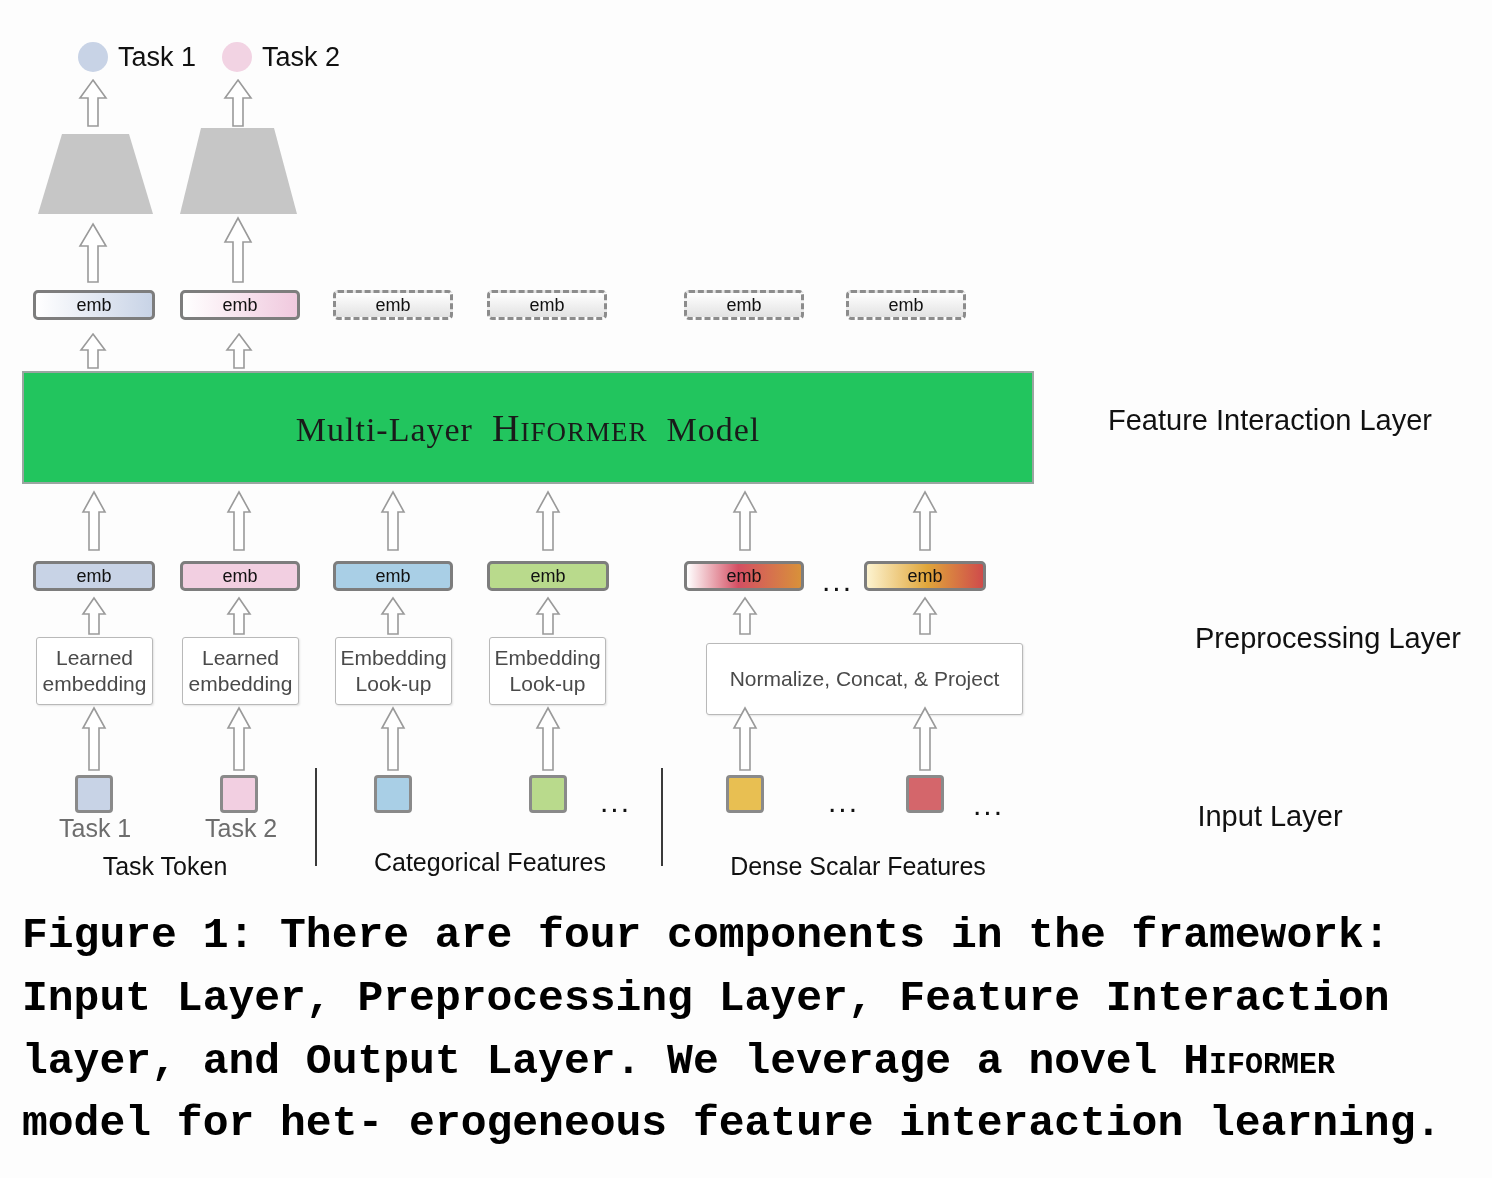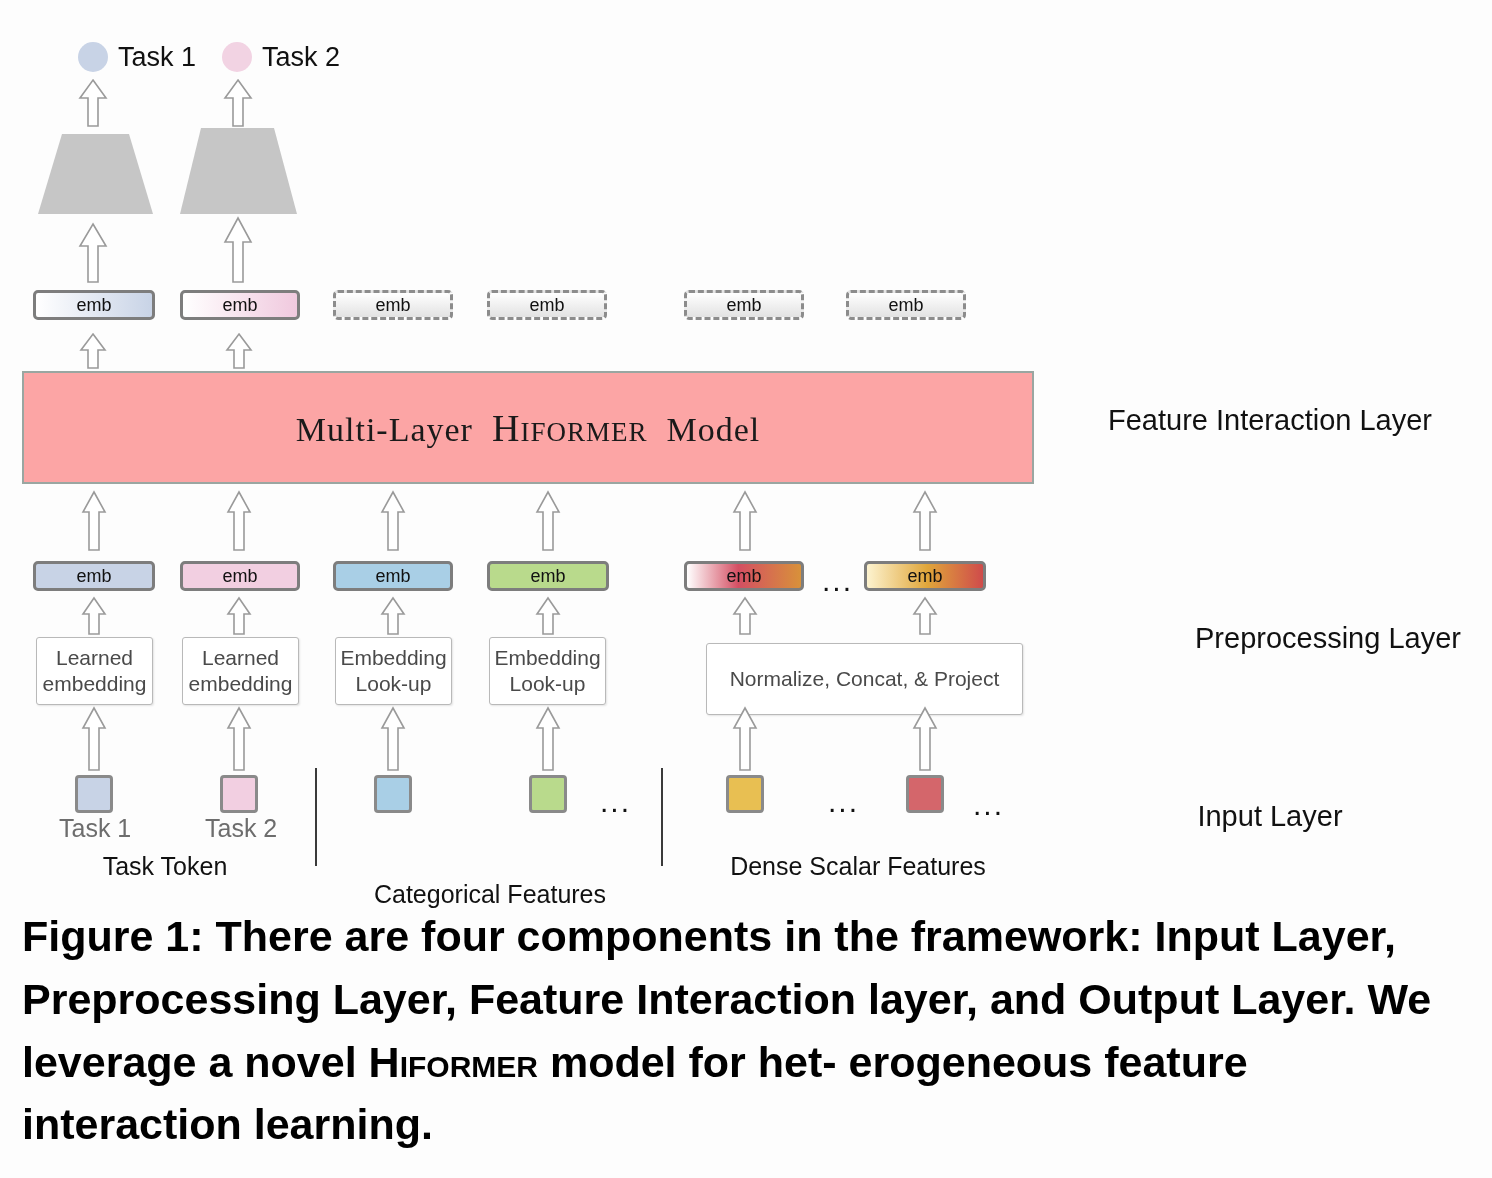--- a/index.html
+++ b/index.html
@@ -61,7 +61,7 @@
 
   
   #hiformer-band {
-    background: #fca5a5;
+    background: #22c55e;
     border: 2px solid #9aa6a1;
     display: flex;
     align-items: center;

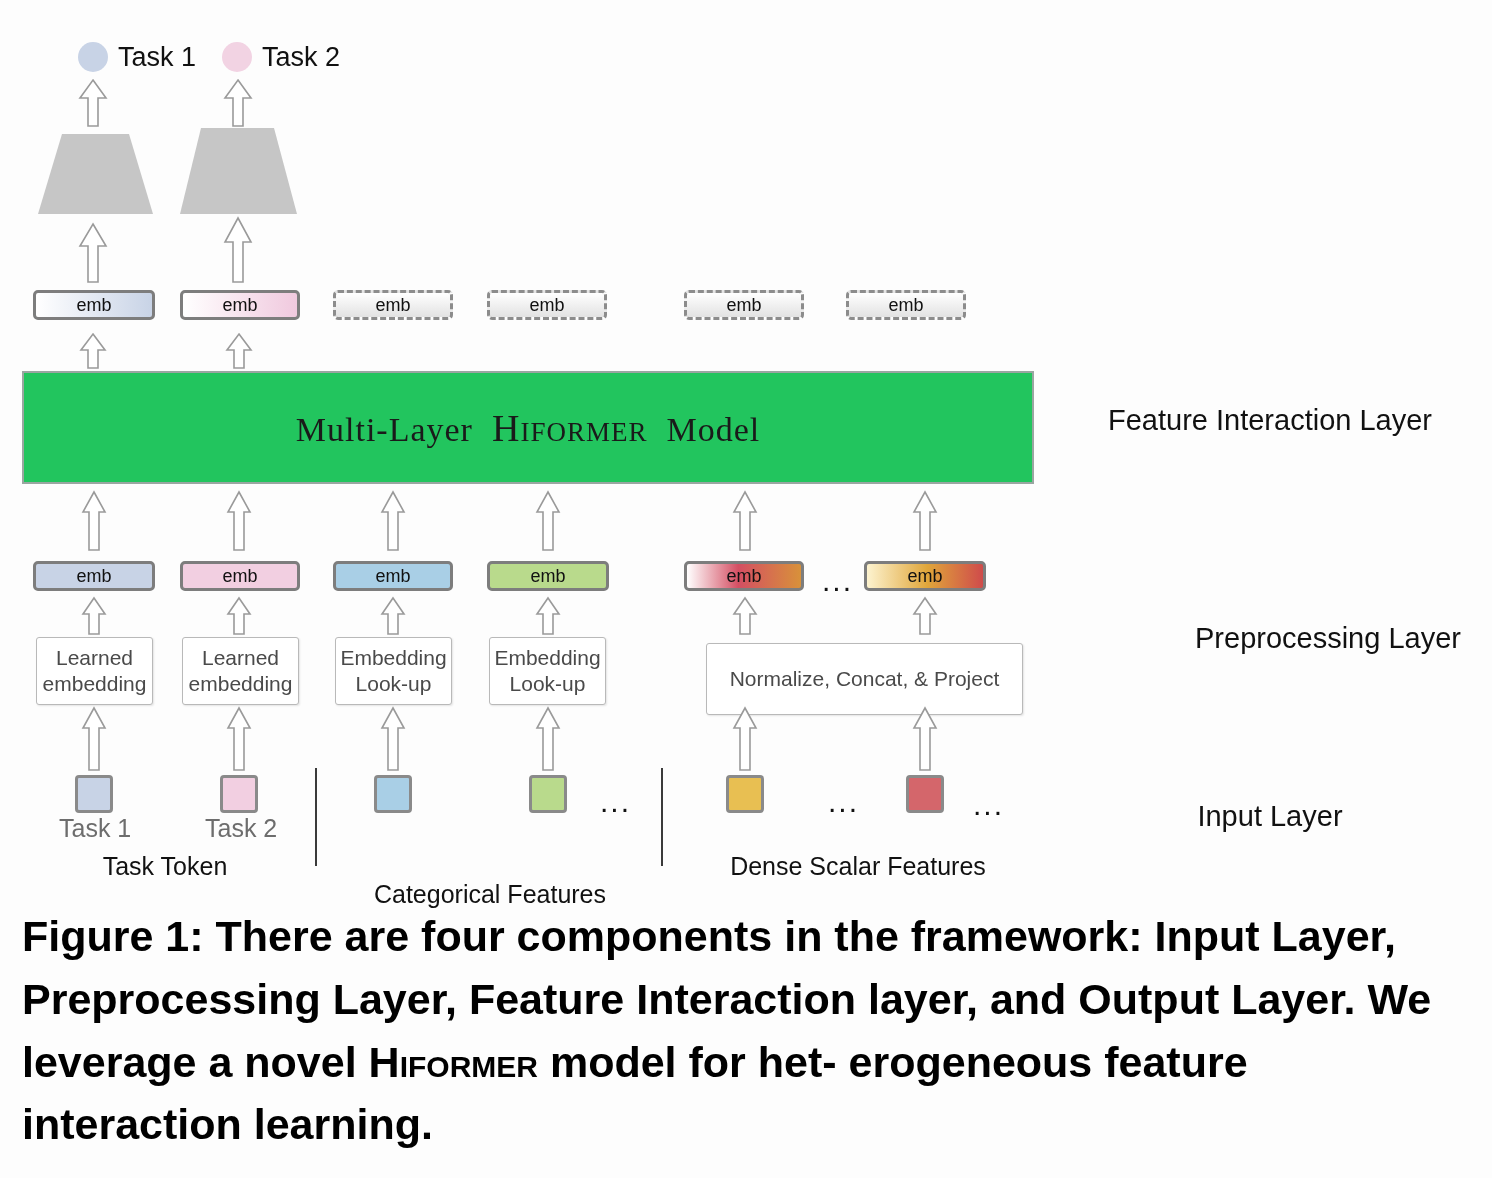--- a/index.html
+++ b/index.html
@@ -385,7 +385,7 @@
   <div class="abs divider-v" style="left:661px; top:768px; height:98px;"></div>
 
   <div class="abs group-label" style="left:50px; top:852px; width:230px;">Task Token</div>
-  <div class="abs group-label" style="left:370px; top:880px; width:240px;">Categorical Features</div>
+  <div class="abs group-label" style="left:370px; top:848px; width:240px;">Categorical Features</div>
   <div class="abs group-label" style="left:718px; top:852px; width:280px;">Dense Scalar Features</div>
 
   <div class="abs layer-rule" style="left:1092px; top:40px; width:360px;"></div>

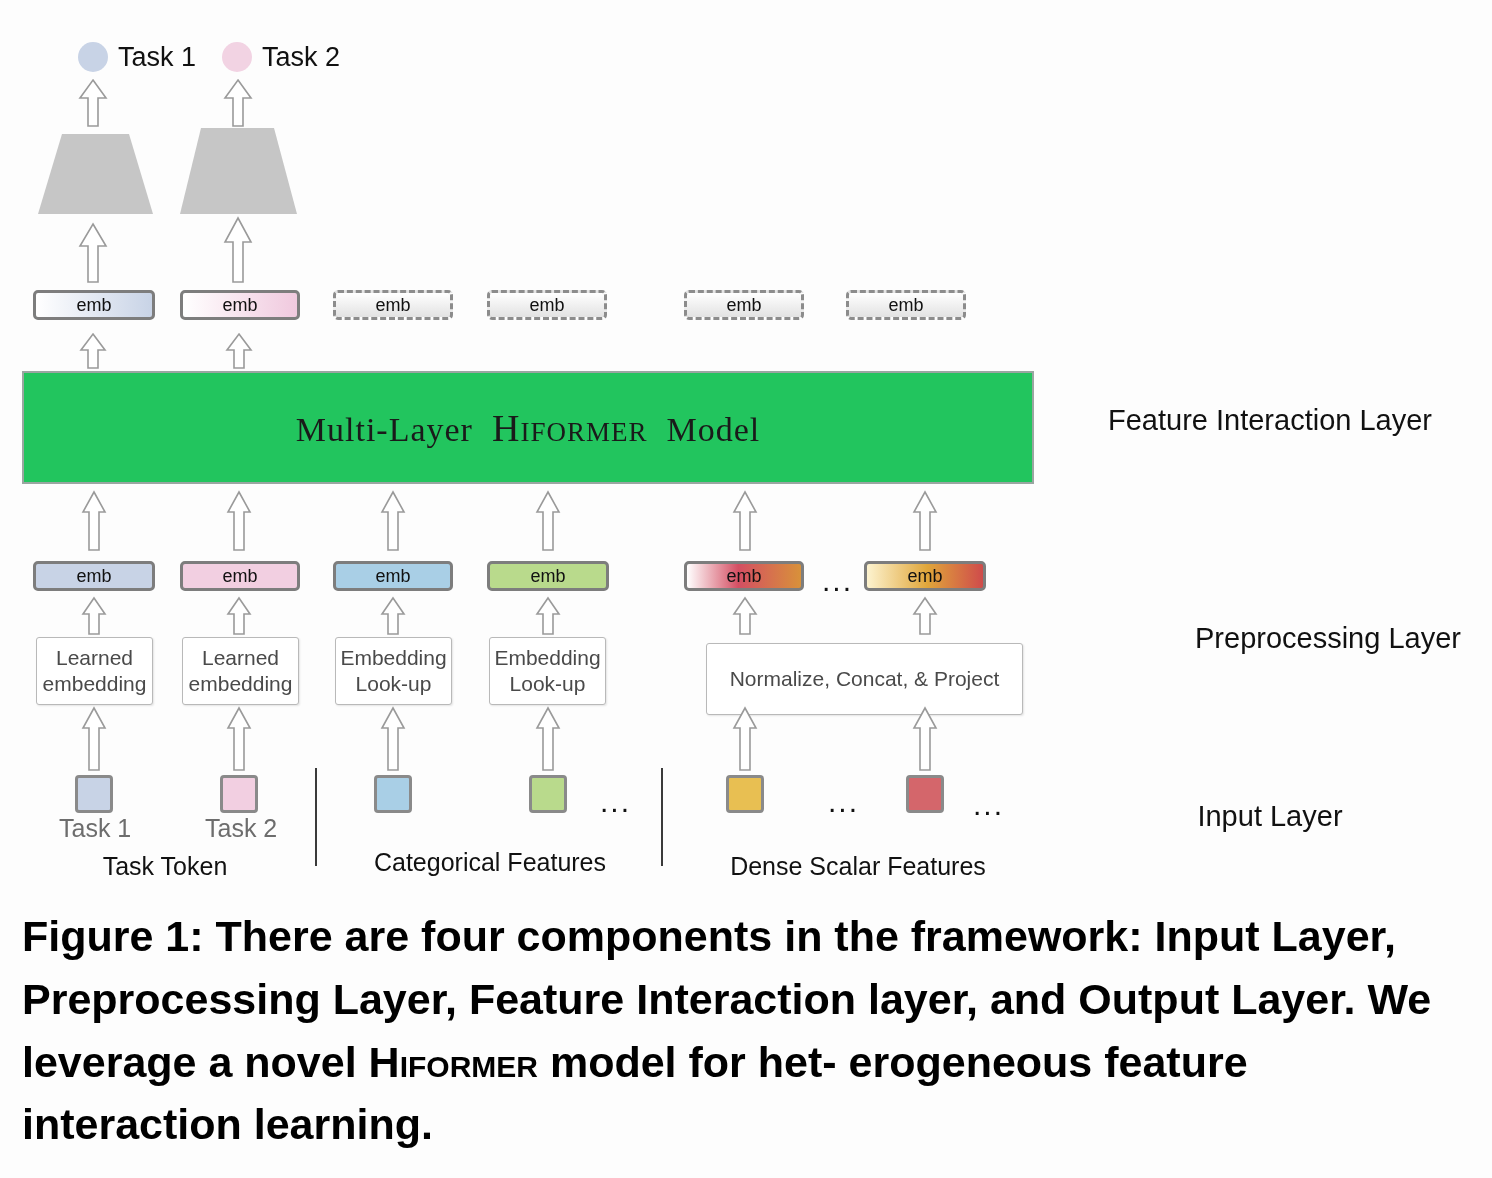--- a/index.html
+++ b/index.html
@@ -147,7 +147,7 @@
     left: 22px;
     top: 905px;
     width: 1420px;
-    font-family: Liberation Sans, sans-serif;
+    font-family: Liberation Mono, monospace;
     font-weight: bold;
     font-size: 43px;
     line-height: 1.46;

